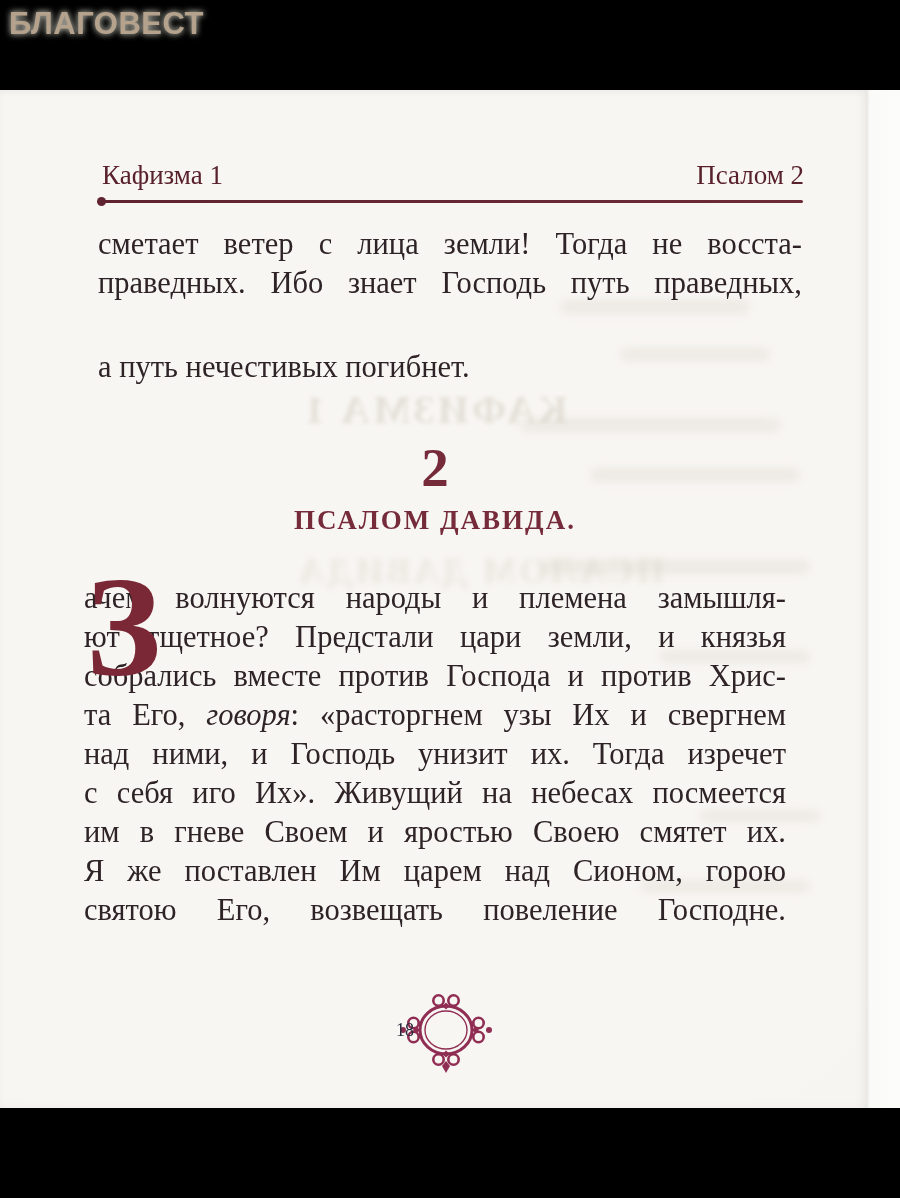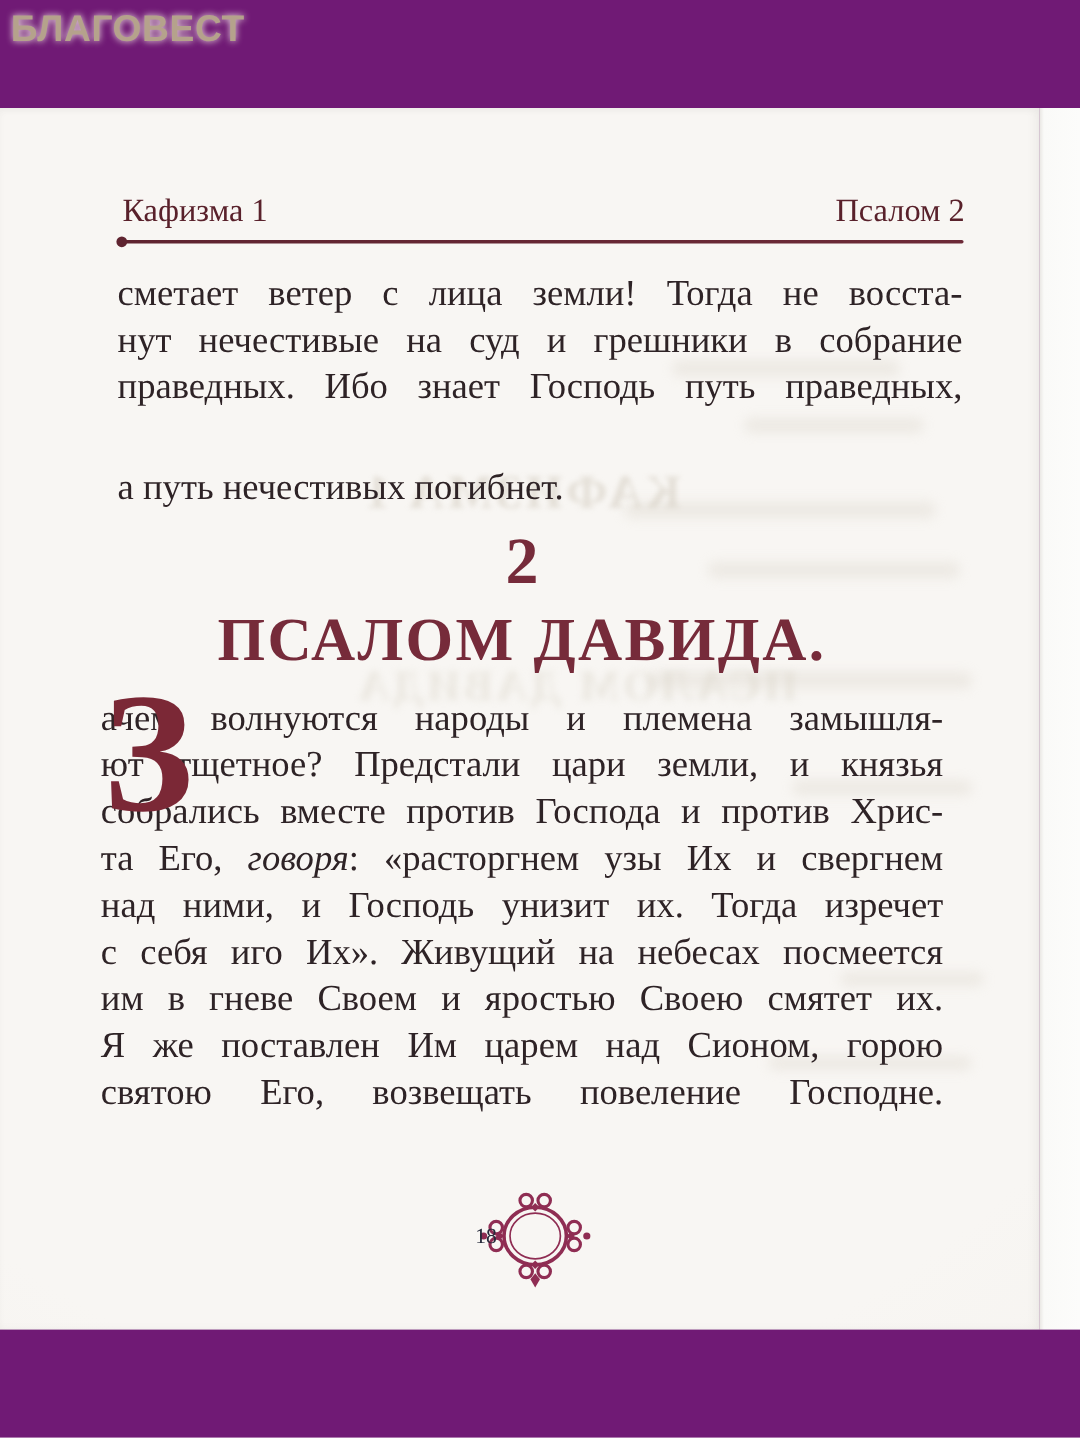--- a/index.html
+++ b/index.html
@@ -7,7 +7,7 @@
     width:900px;height:1198px;background:#ffffff;overflow:hidden;position:relative;
     font-family:"Liberation Serif", serif;
   }
-  .stage{position:absolute;left:0;top:0;width:900px;height:1198px;background:#701a75;}
+  .stage{position:absolute;left:0;top:0;width:900px;height:1198px;background:#000000;}
 
   
   .watermark{

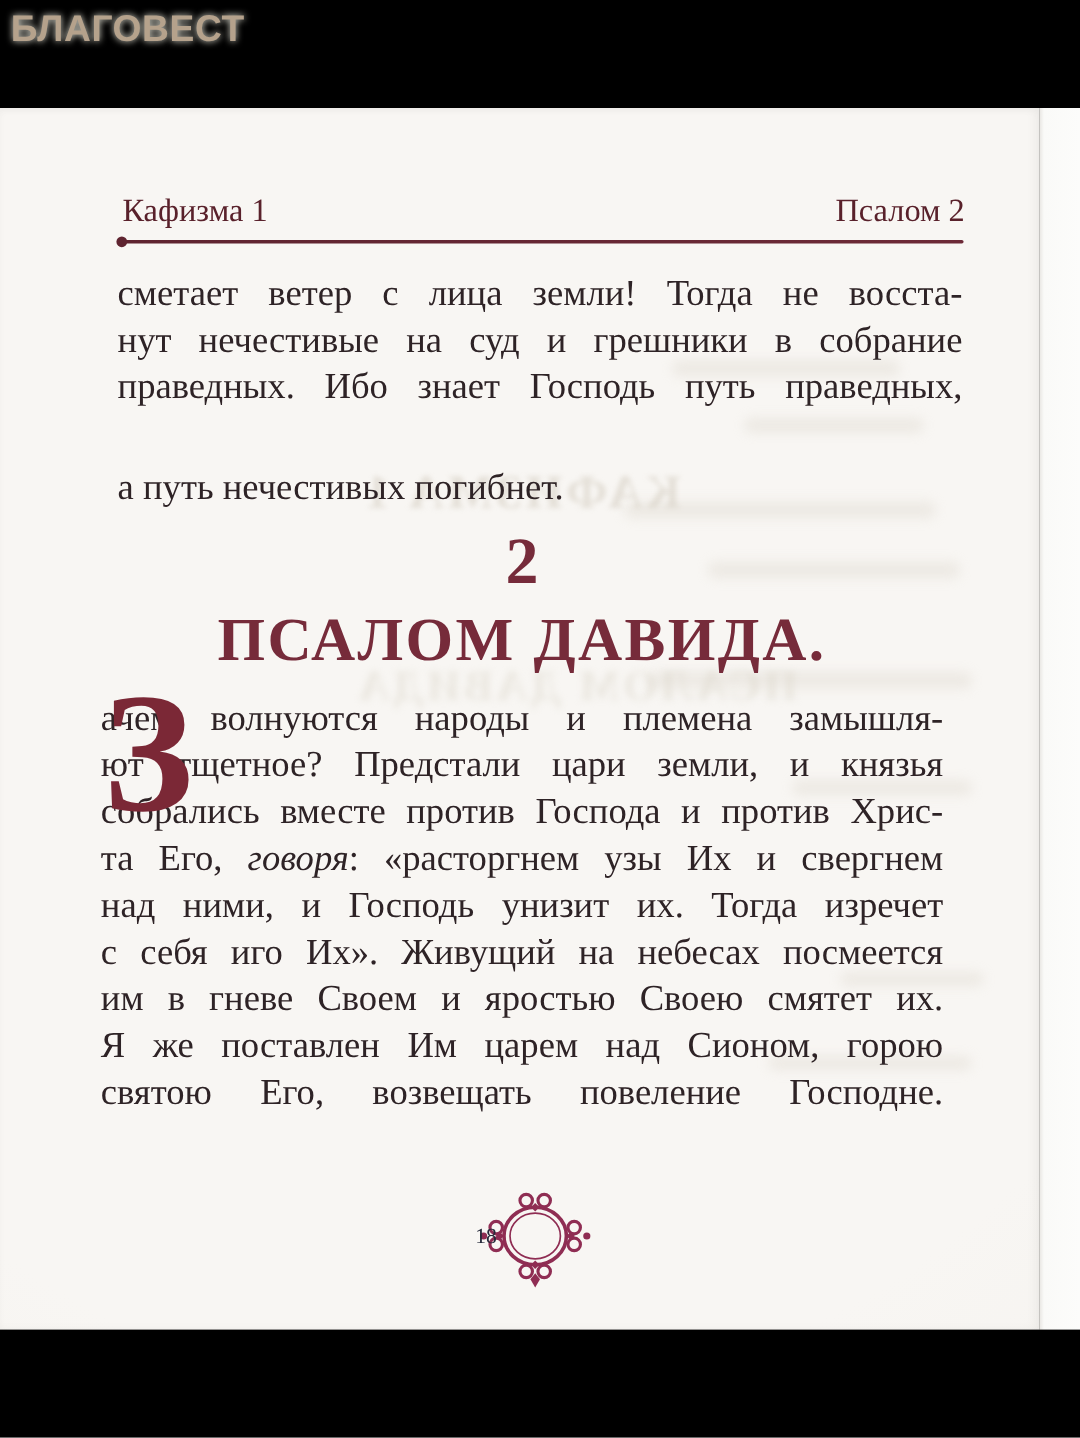--- a/index.html
+++ b/index.html
@@ -111,7 +111,6 @@
 
     <div class="para para1">
       <div class="tline">сметает ветер с лица земли! Тогда не восста-</div>
-      <div class="tline">нут нечестивые на суд и грешники в собрание</div>
       <div class="tline">праведных. Ибо знает Господь путь праведных,</div>
       <div class="tline lastline">а путь нечестивых погибнет.</div>
     </div>

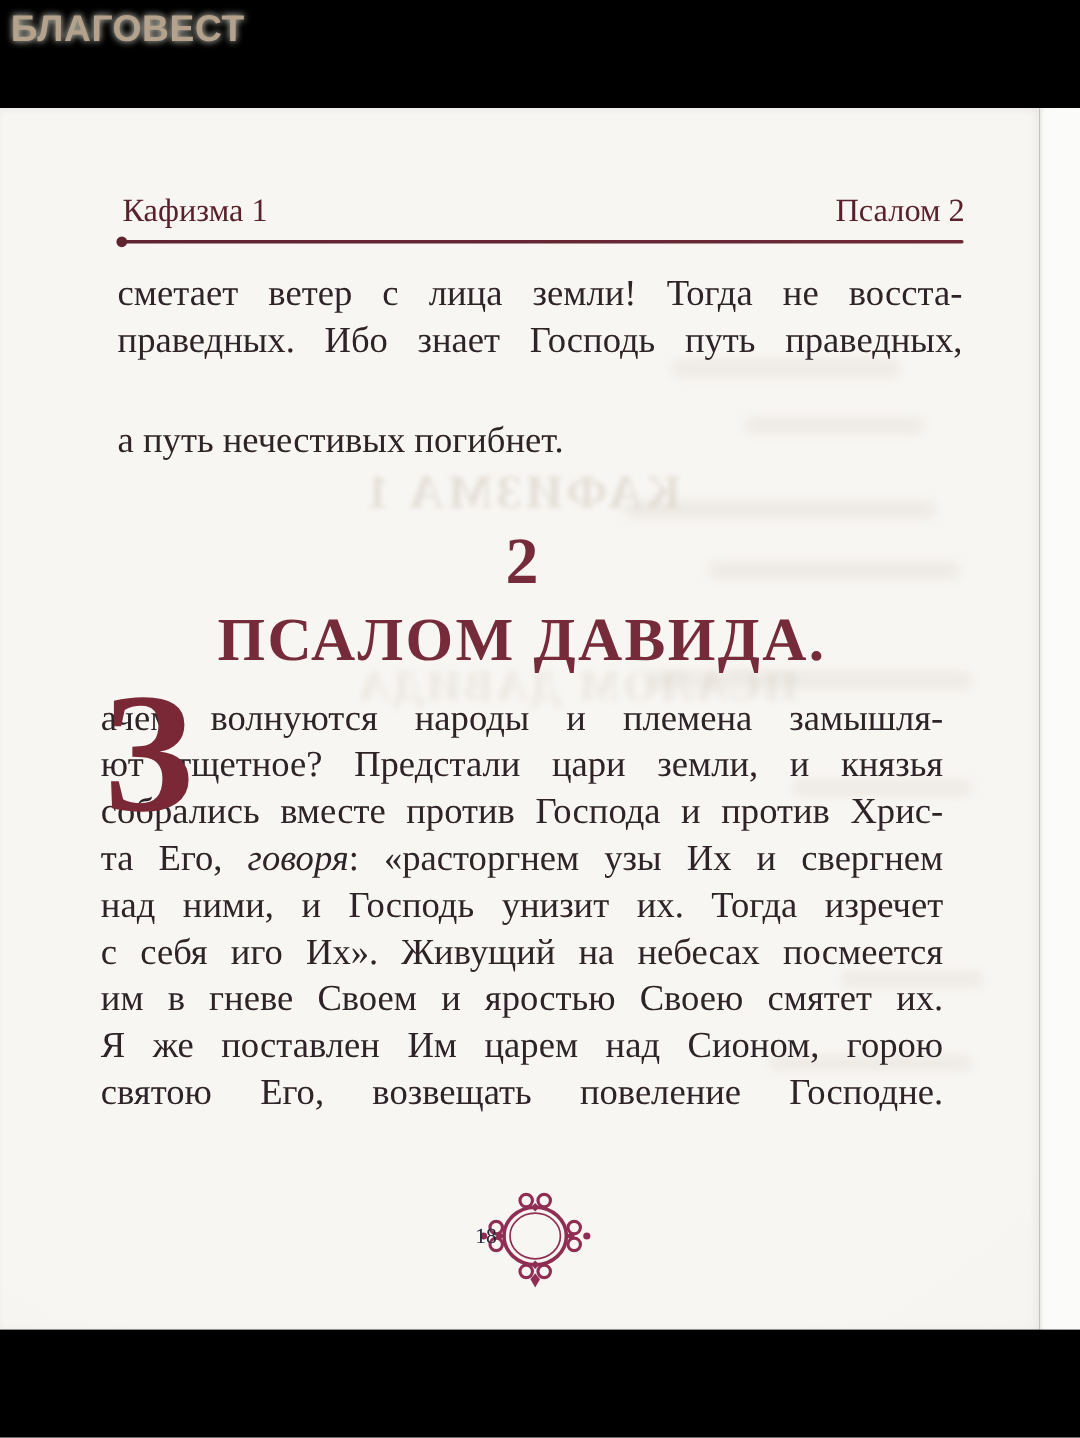--- a/index.html
+++ b/index.html
@@ -71,7 +71,7 @@
   }
   .psalm-title{
     position:absolute;left:84px;top:416px;width:702px;text-align:center;
-    font-size:51px;line-height:1.1;font-weight:bold;color:#762b3a;letter-spacing:2px;
+    font-size:27px;line-height:1.1;font-weight:bold;color:#762b3a;letter-spacing:2px;
   }
 
   

